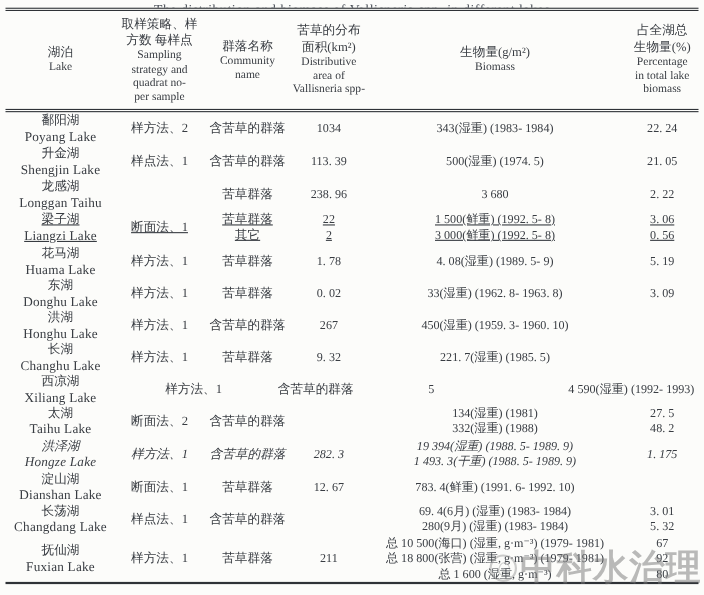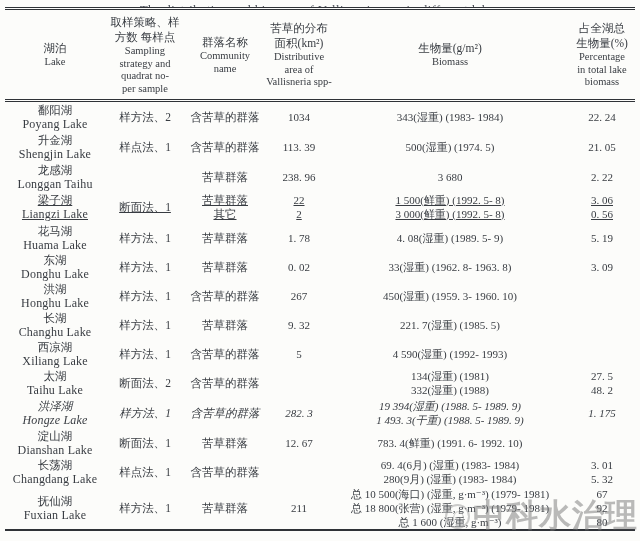--- a/index.html
+++ b/index.html
@@ -262,7 +262,7 @@
           <span class="ln">221. 7(湿重) (1985. 5)</span>
         </div>
       </div>
-      <div class="grid row" style="min-height: 29px;">
+      <div class="grid row" style="min-height: 29px; gap: 31px;">
         <div class="cell">
           <span class="ln cn">西凉湖</span>
           <span class="ln en">Xiliang Lake</span>

